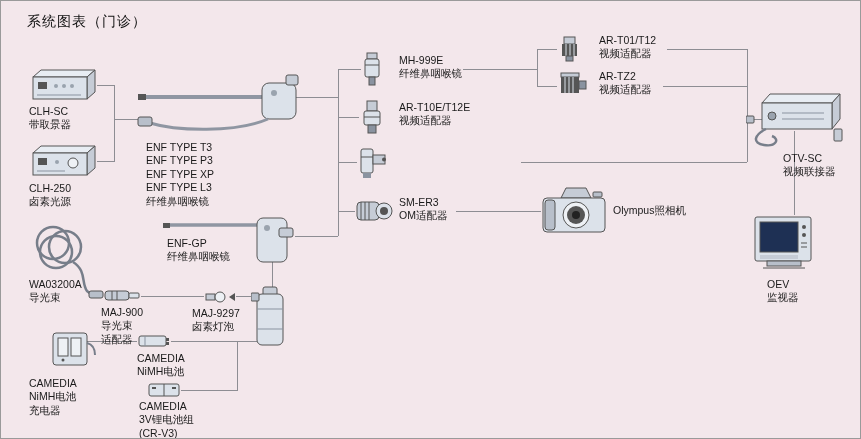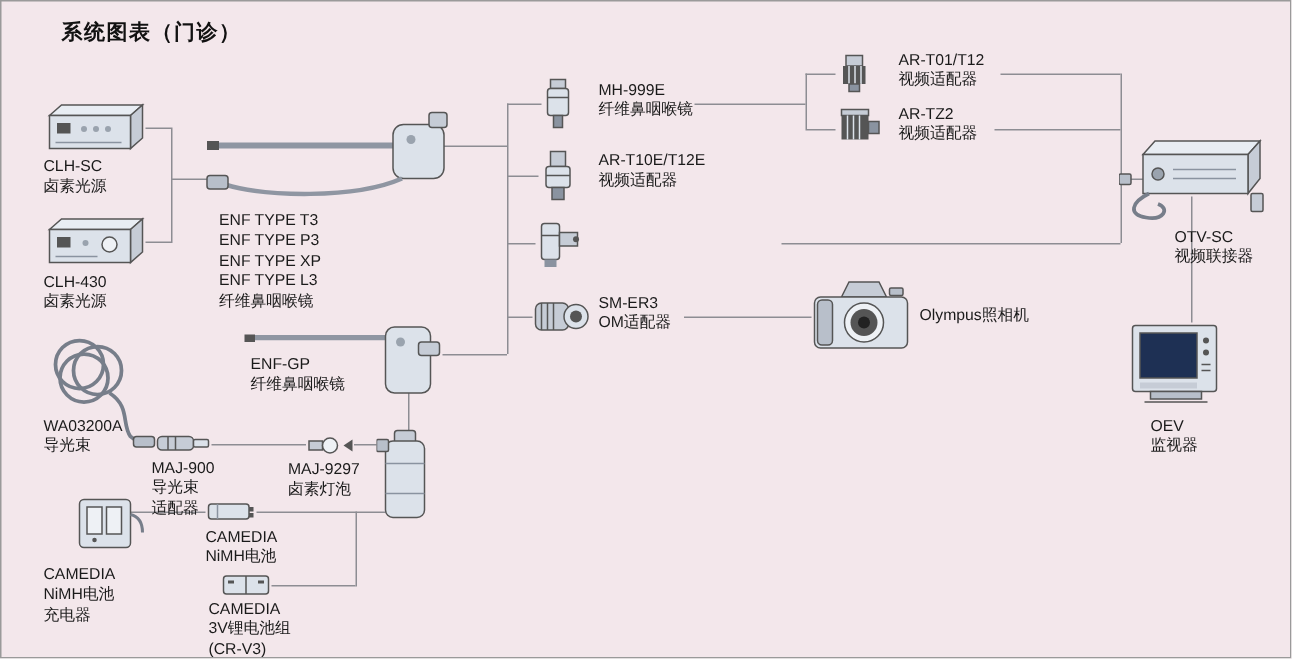--- a/index.html
+++ b/index.html
@@ -13,7 +13,7 @@
   }
   .title {
     position:absolute; left:26px; top:12px;
-    font-size:14px; font-weight:bold; color:#111; letter-spacing:1px; z-index:2;margin-left:14px;
+    font-size:14px; font-weight:normal; color:#111; letter-spacing:1px; z-index:2;
   }
   .lbl {
     position:absolute; font-size:10.5px; line-height:1.28; color:#1a1a1a;

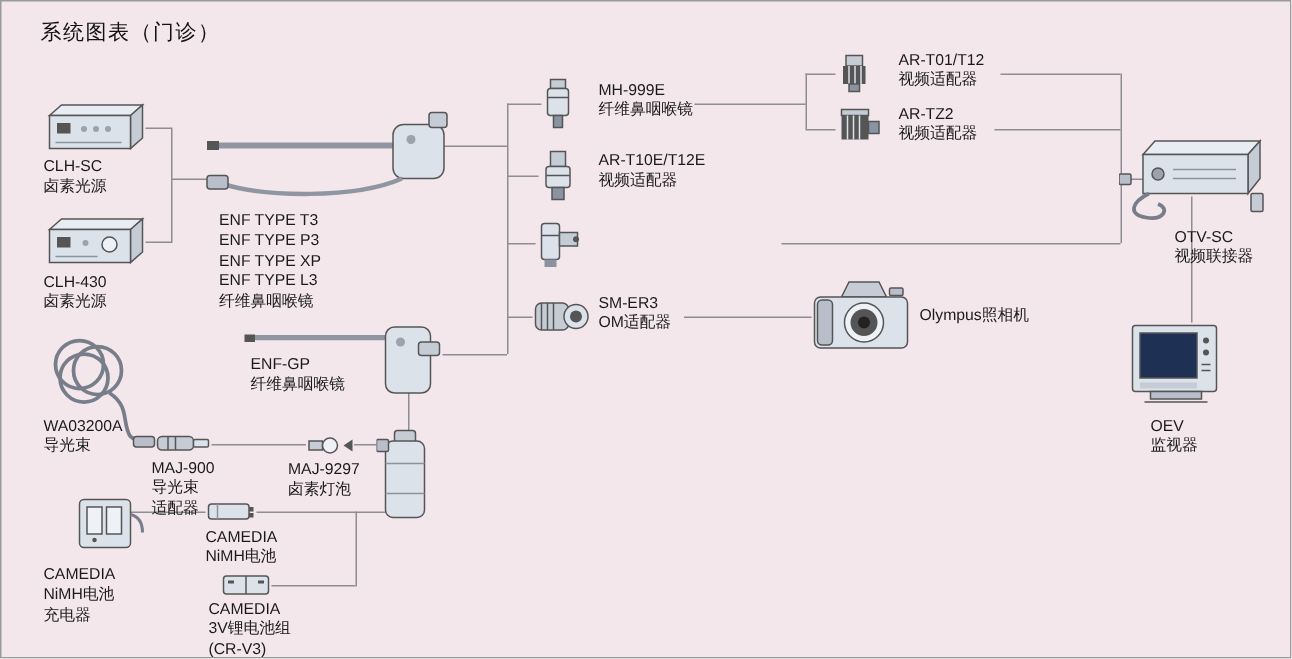--- a/index.html
+++ b/index.html
@@ -246,7 +246,7 @@
   </div>
 
   <div class="lbl" style="left:28px;top:104px">CLH-SC
-卤素光源</div>
+带取景器</div>
   <div class="lbl" style="left:28px;top:181px">CLH-430
 卤素光源</div>
   <div class="lbl" style="left:145px;top:140px">ENF TYPE T3

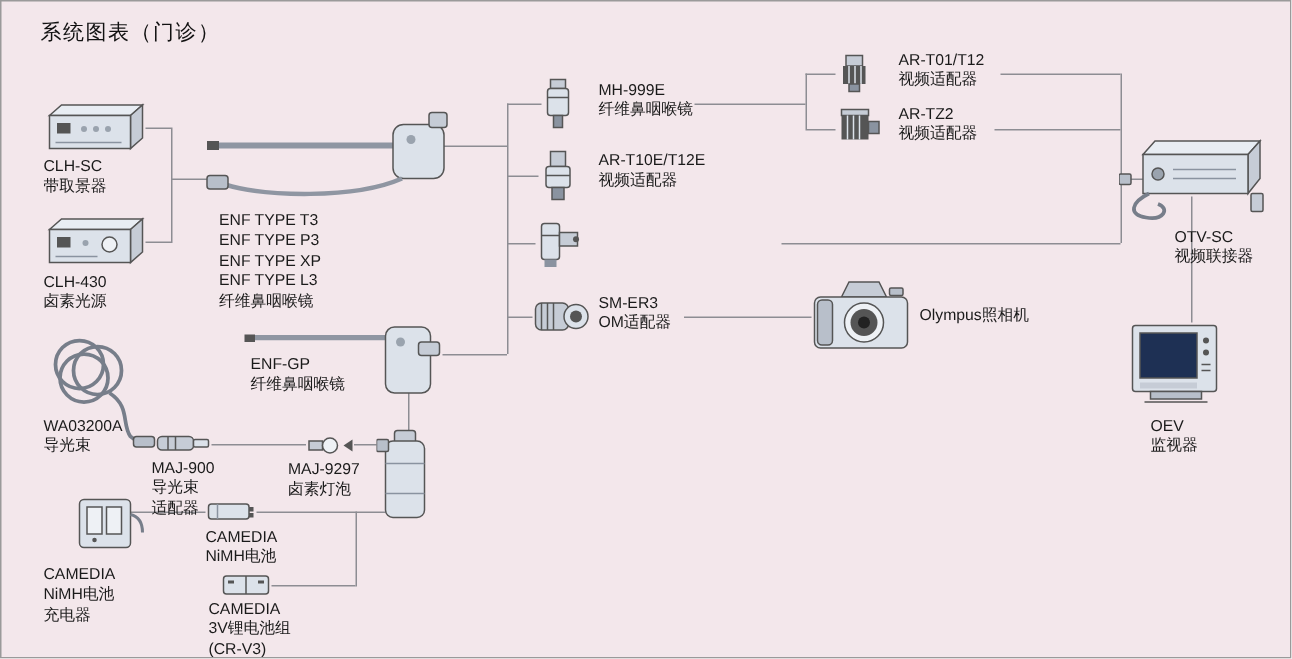--- a/index.html
+++ b/index.html
@@ -247,7 +247,7 @@
 
   <div class="lbl" style="left:28px;top:104px">CLH-SC
 带取景器</div>
-  <div class="lbl" style="left:28px;top:181px">CLH-430
+  <div class="lbl" style="left:28px;top:181px">CLH-250
 卤素光源</div>
   <div class="lbl" style="left:145px;top:140px">ENF TYPE T3
 ENF TYPE P3

